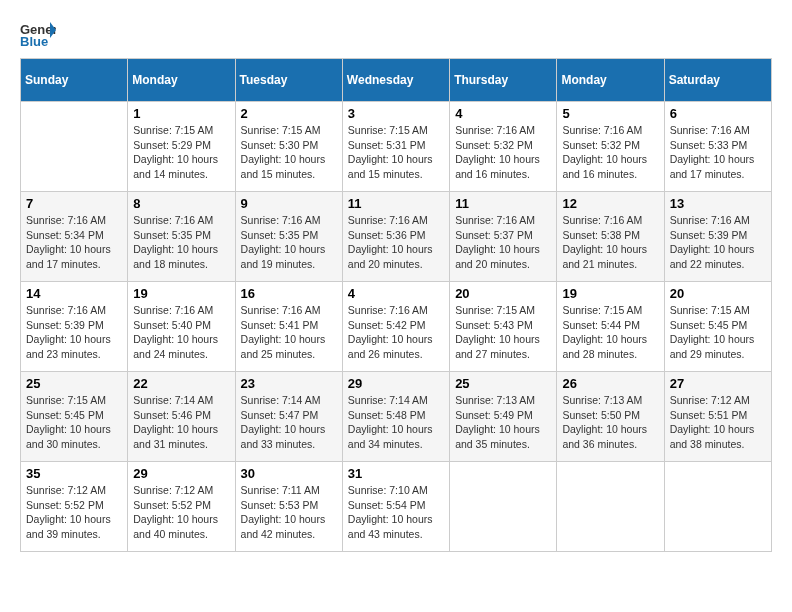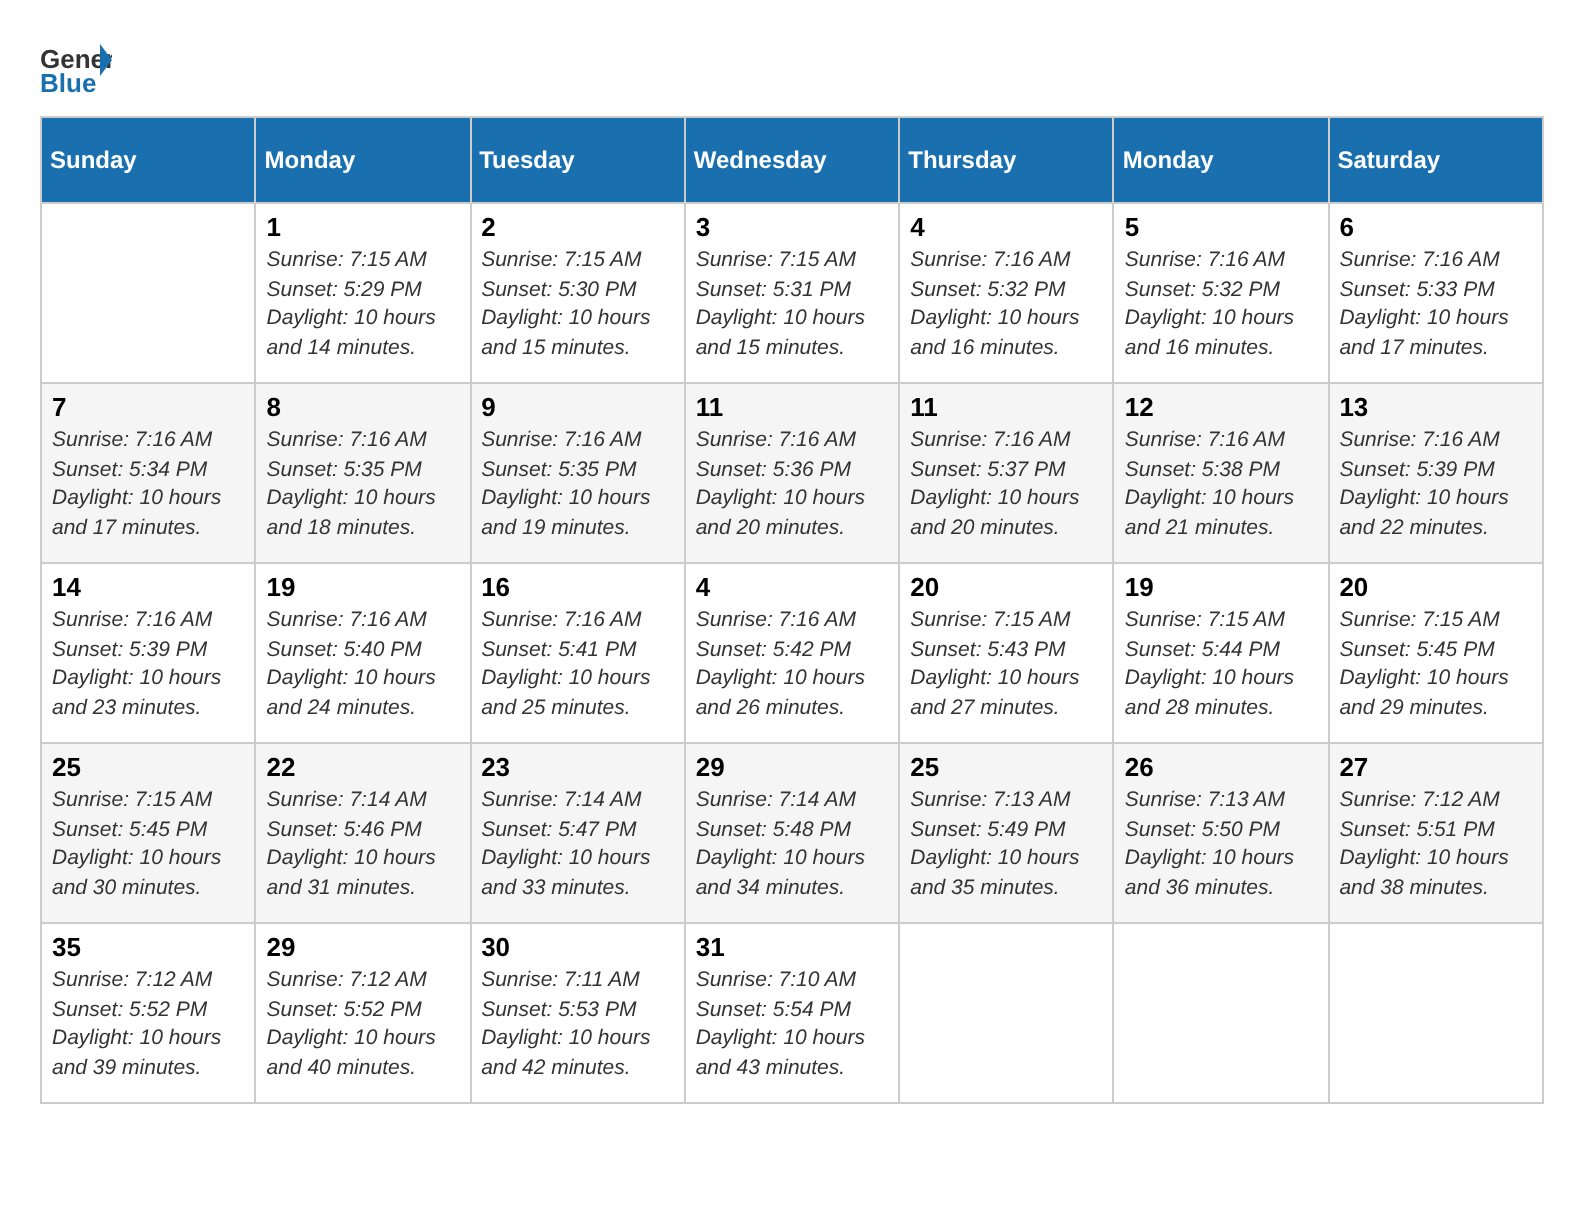--- a/index.html
+++ b/index.html
@@ -67,7 +67,6 @@
       font-size: 10.5px;
       color: #333;
       line-height: 1.4;
-      font-style: italic;
     }
     .empty-cell {
       background: #f9f9f9;

